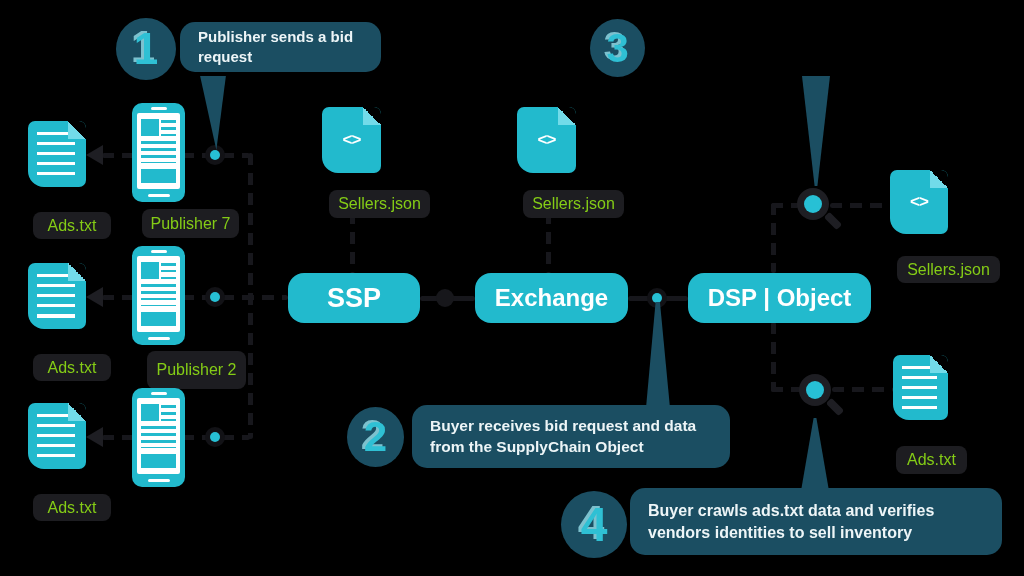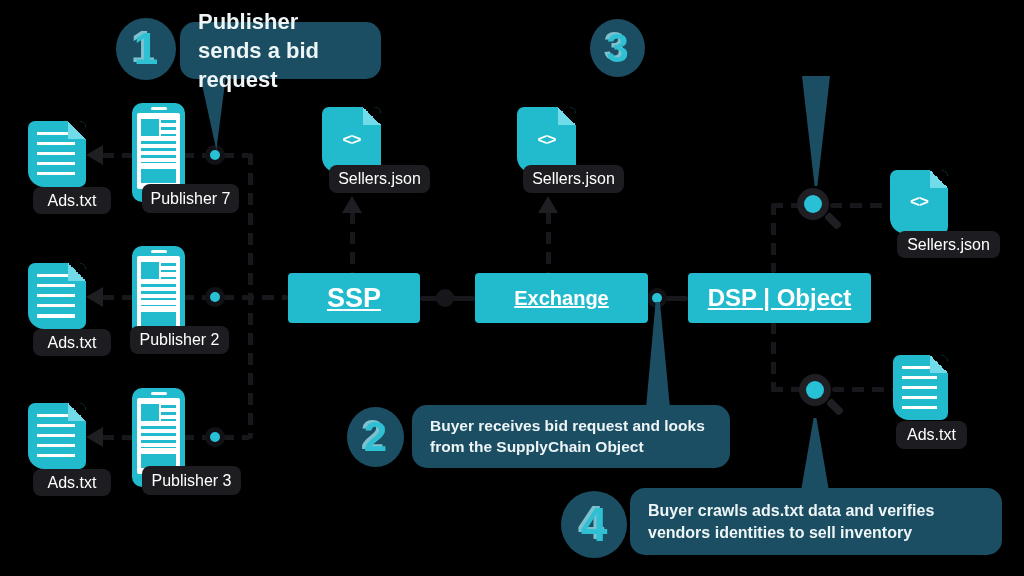--- a/index.html
+++ b/index.html
@@ -196,7 +196,7 @@
   <div class="num" style="left:116px;top:18px;width:60px;height:62px">
     <span style="font-size:44px">1</span>
   </div>
-  <div class="co-box" style="left:180px;top:22px;width:201px;height:57px;font-size:22px">Publisher sends a bid request</div>
+  <div class="co-box" style="left:180px;top:22px;width:201px;height:50px;font-size:15px">Publisher sends a bid request</div>
 
   <div class="num" style="left:347px;top:407px;width:57px;height:60px">
     <span style="font-size:42px">2</span>

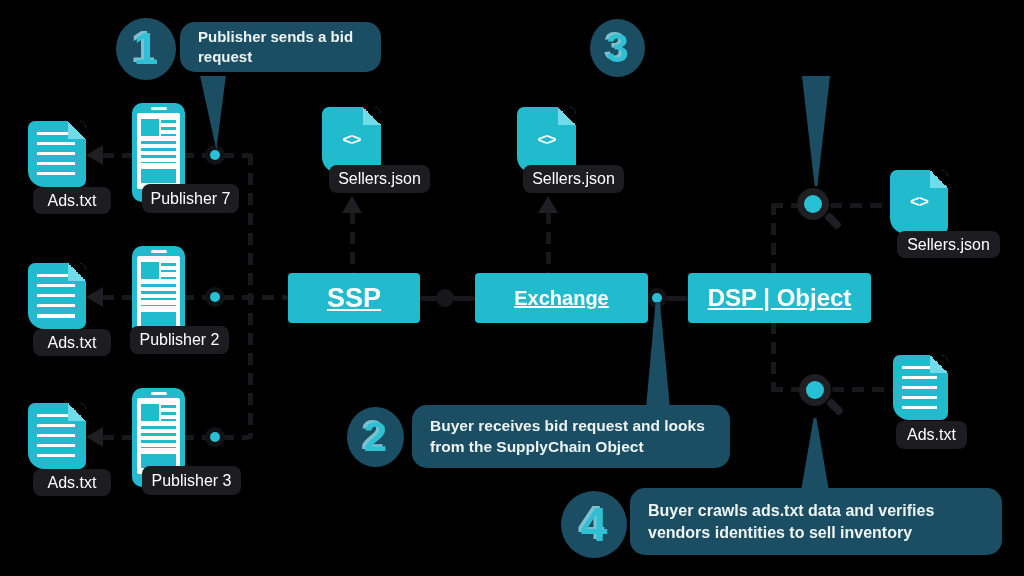--- a/index.html
+++ b/index.html
@@ -41,9 +41,9 @@
              background:repeating-linear-gradient(180deg,#22bacd 0 2.5px,transparent 2.5px 7px);}
   .phone .blk2{position:absolute;left:4px;right:4px;bottom:6px;height:14px;background:#22bacd;}
   
-  .pill{position:absolute;background:#1d1d21;border-radius:8px;color:#ffffff;
+  .pill{position:absolute;background:#1d1d21;border-radius:8px;color:#84cc16;
         display:flex;align-items:center;justify-content:center;
-        font-size:16px;font-weight:500;white-space:nowrap;}
+        font-size:16px;font-weight:500;white-space:nowrap;margin-top:25px;}
   .node{position:absolute;background:#22bacd;border-radius:4px;color:#fff;
         display:flex;align-items:center;justify-content:center;font-weight:600;text-decoration:underline;}
   

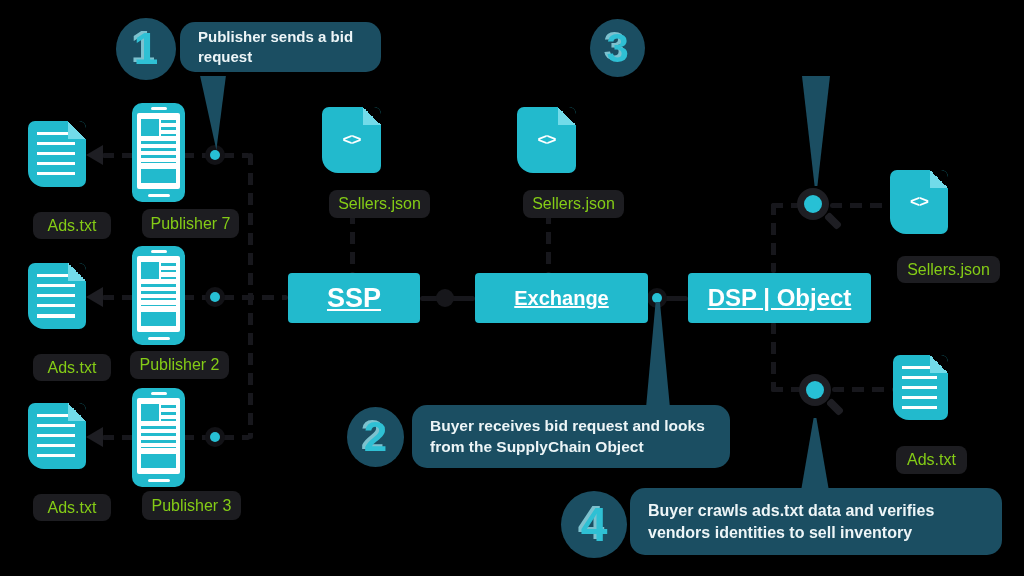--- a/index.html
+++ b/index.html
@@ -44,8 +44,8 @@
   .pill{position:absolute;background:#1d1d21;border-radius:8px;color:#84cc16;
         display:flex;align-items:center;justify-content:center;
         font-size:16px;font-weight:500;white-space:nowrap;margin-top:25px;}
-  .node{position:absolute;background:#22bacd;border-radius:4px;color:#fff;
-        display:flex;align-items:center;justify-content:center;font-weight:600;text-decoration:underline;}
+  .node{position:absolute;background:#22bacd;border-radius:16px;color:#fff;
+        display:flex;align-items:center;justify-content:center;font-weight:600;}
   
   .co-box{position:absolute;background:#1b4e62;border-radius:15px;color:#edf5f7;
           font-weight:700;display:flex;align-items:center;padding:6px 18px;box-sizing:border-box;

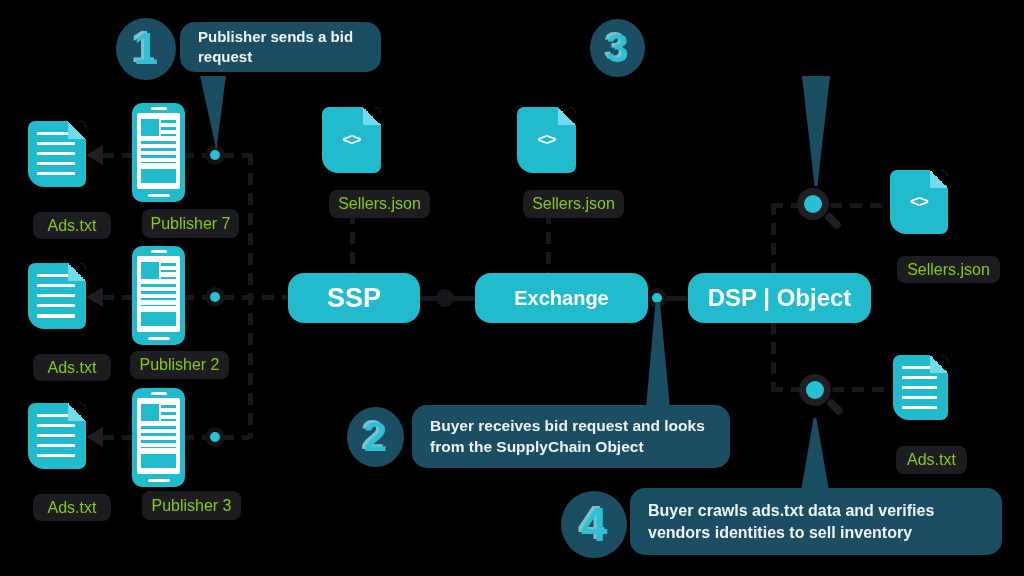--- a/index.html
+++ b/index.html
@@ -165,7 +165,7 @@
   <div class="pill" style="left:523px;top:165px;width:101px;height:28px">Sellers.json</div>
 
   <div class="node" style="left:288px;top:273px;width:132px;height:50px;font-size:27px">SSP</div>
-  <div class="node" style="left:475px;top:273px;width:173px;height:50px;font-size:20px">Exchange</div>
+  <div class="node" style="left:475px;top:273px;width:153px;height:50px;font-size:24px">Exchange</div>
   <div class="node" style="left:688px;top:273px;width:183px;height:50px;font-size:24px">DSP | Object</div>
 
   <div class="mag" style="left:797px;top:188px">

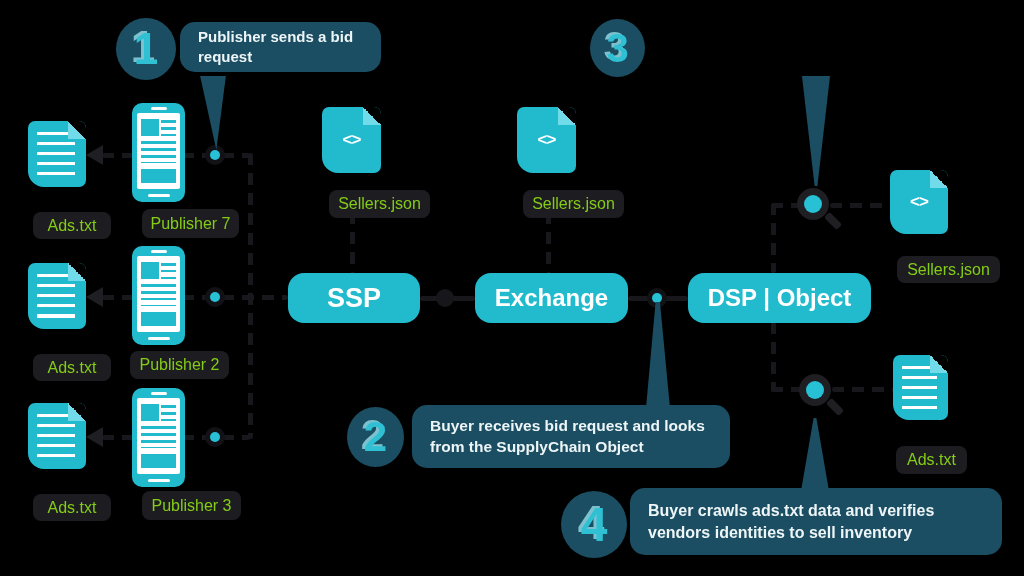--- a/index.html
+++ b/index.html
@@ -133,7 +133,7 @@
     <div class="home"></div>
   </div>
   <div class="pill" style="left:33px;top:329px;width:78px;height:27px">Ads.txt</div>
-  <div class="pill" style="left:130px;top:326px;width:99px;height:28px">Publisher 2</div>
+  <div class="pill" style="left:147px;top:326px;width:99px;height:38px">Publisher 2</div>
 
   <div class="doc" style="left:28px;top:403px;width:58px;height:66px">
     <div class="doclines"></div>

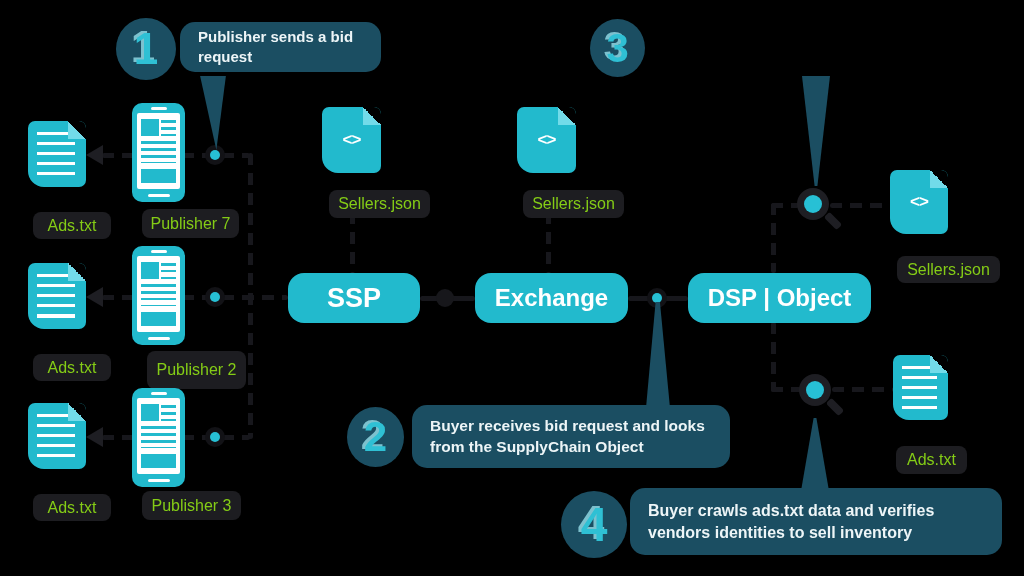--- a/index.html
+++ b/index.html
@@ -201,7 +201,7 @@
   <div class="num" style="left:347px;top:407px;width:57px;height:60px">
     <span style="font-size:42px">2</span>
   </div>
-  <div class="co-box" style="left:412px;top:405px;width:318px;height:63px;font-size:15.5px">Buyer receives bid request and looks from the SupplyChain Object</div>
+  <div class="co-box" style="left:412px;top:405px;width:318px;height:63px;font-size:15.5px">Buyer receives bid request and data from the SupplyChain Object</div>
 
   <div class="num" style="left:590px;top:19px;width:55px;height:58px">
     <span style="font-size:40px">3</span>

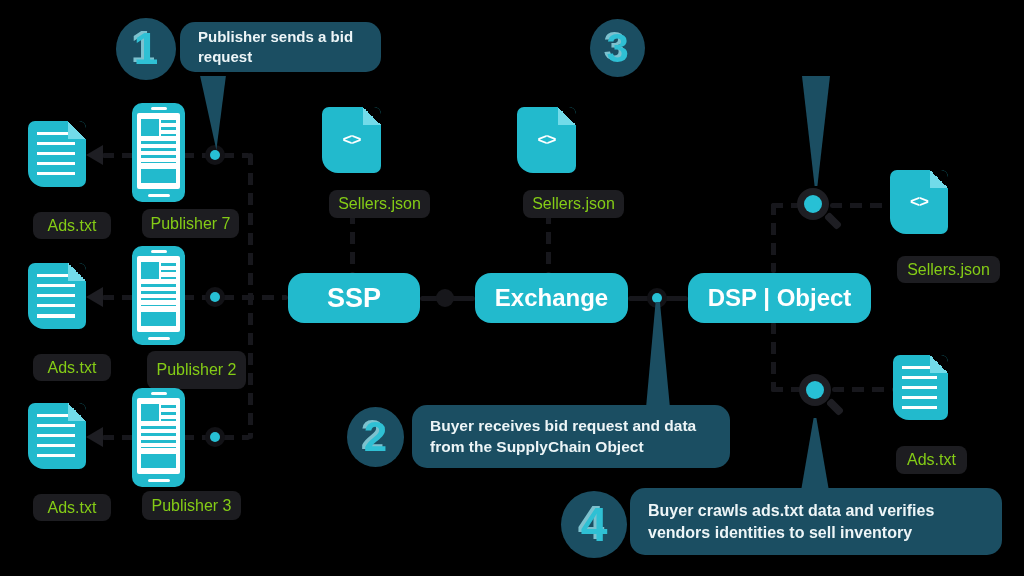--- a/index.html
+++ b/index.html
@@ -150,7 +150,6 @@
     <div class="home"></div>
   </div>
   <div class="pill" style="left:33px;top:469px;width:78px;height:27px">Ads.txt</div>
-  <div class="pill" style="left:142px;top:466px;width:99px;height:29px">Publisher 3</div>
 
   <div class="doc" style="left:322px;top:107px;width:59px;height:66px">
     <div class="codeglyph">&lt;&gt;</div>

